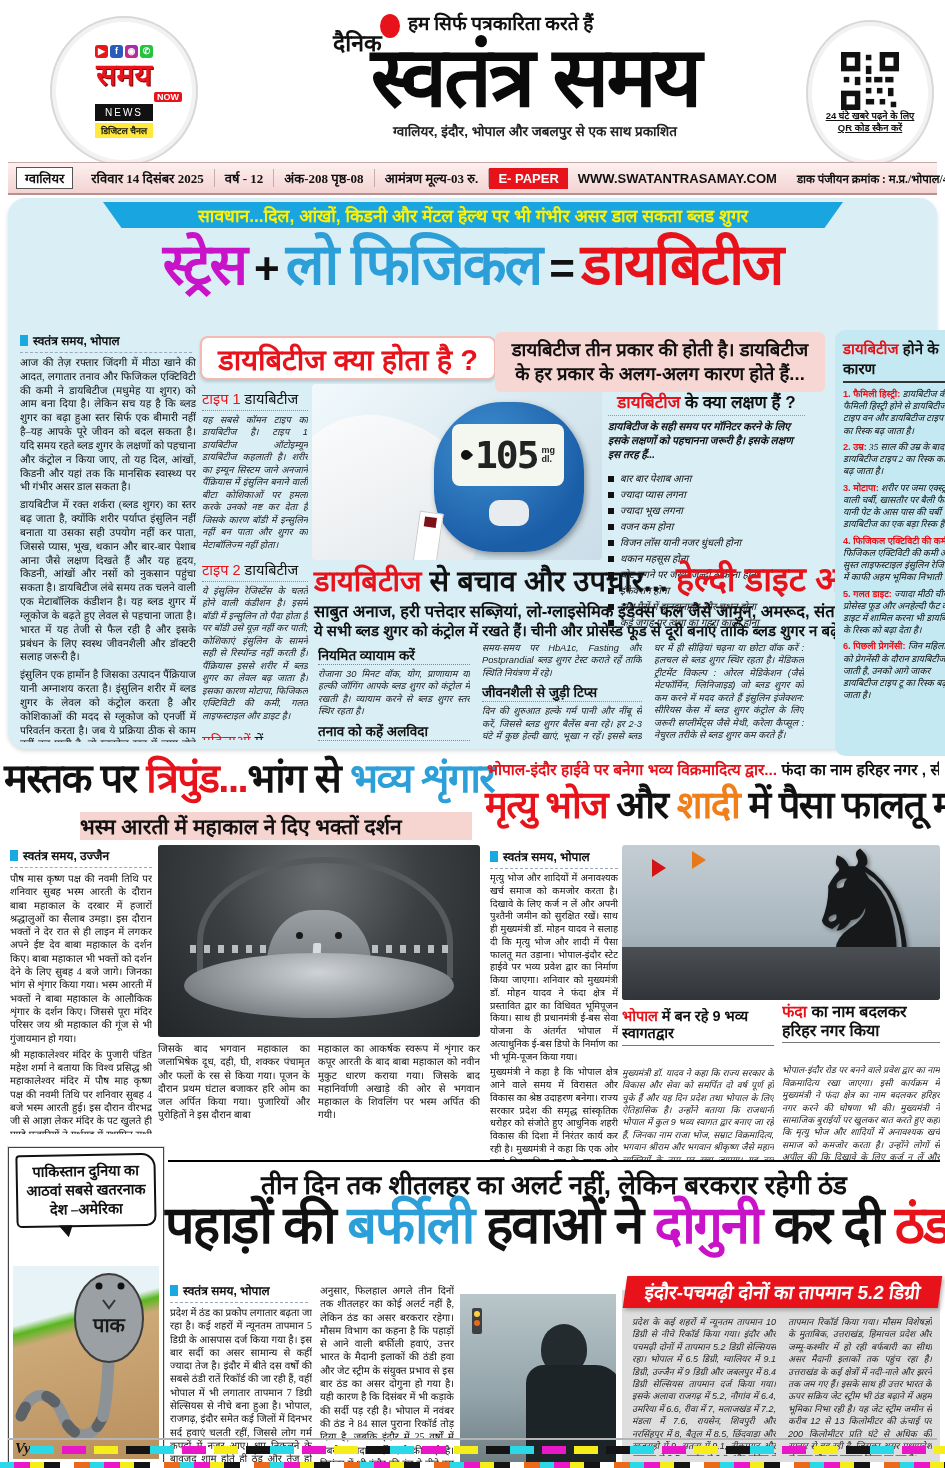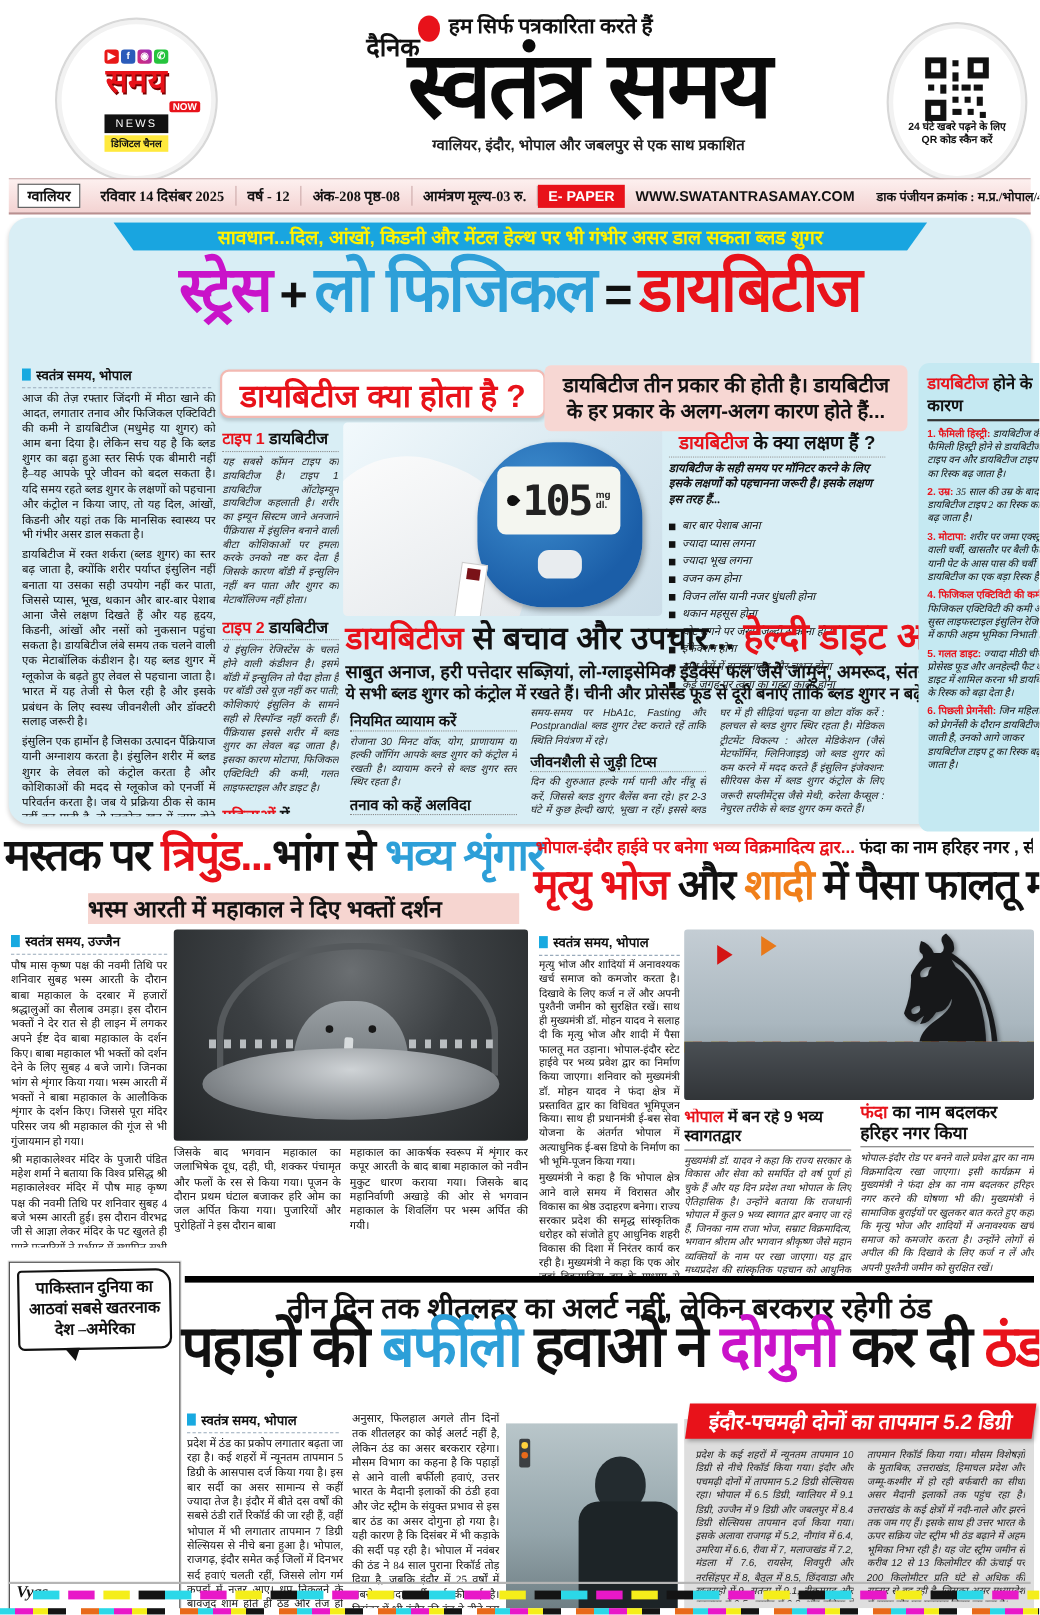--- a/index.html
+++ b/index.html
@@ -168,7 +168,7 @@
       <div class="mast-sub nowrap" style="margin-top:4px;">ग्वालियर, इंदौर, भोपाल और जबलपुर से एक साथ प्रकाशित</div>
     </div>
 
-    <div class="abs oval" style="left:806px;top:20px;width:124px;height:142px;gap:0;">
+    <div class="abs oval" style="left:806px;top:20px;width:124px;height:142px;gap:0;text-decoration:underline;">
       <svg width="58" height="58" viewBox="0 0 21 21">
         <rect x="0" y="0" width="21" height="21" fill="#fff"></rect>
         <g fill="#111">

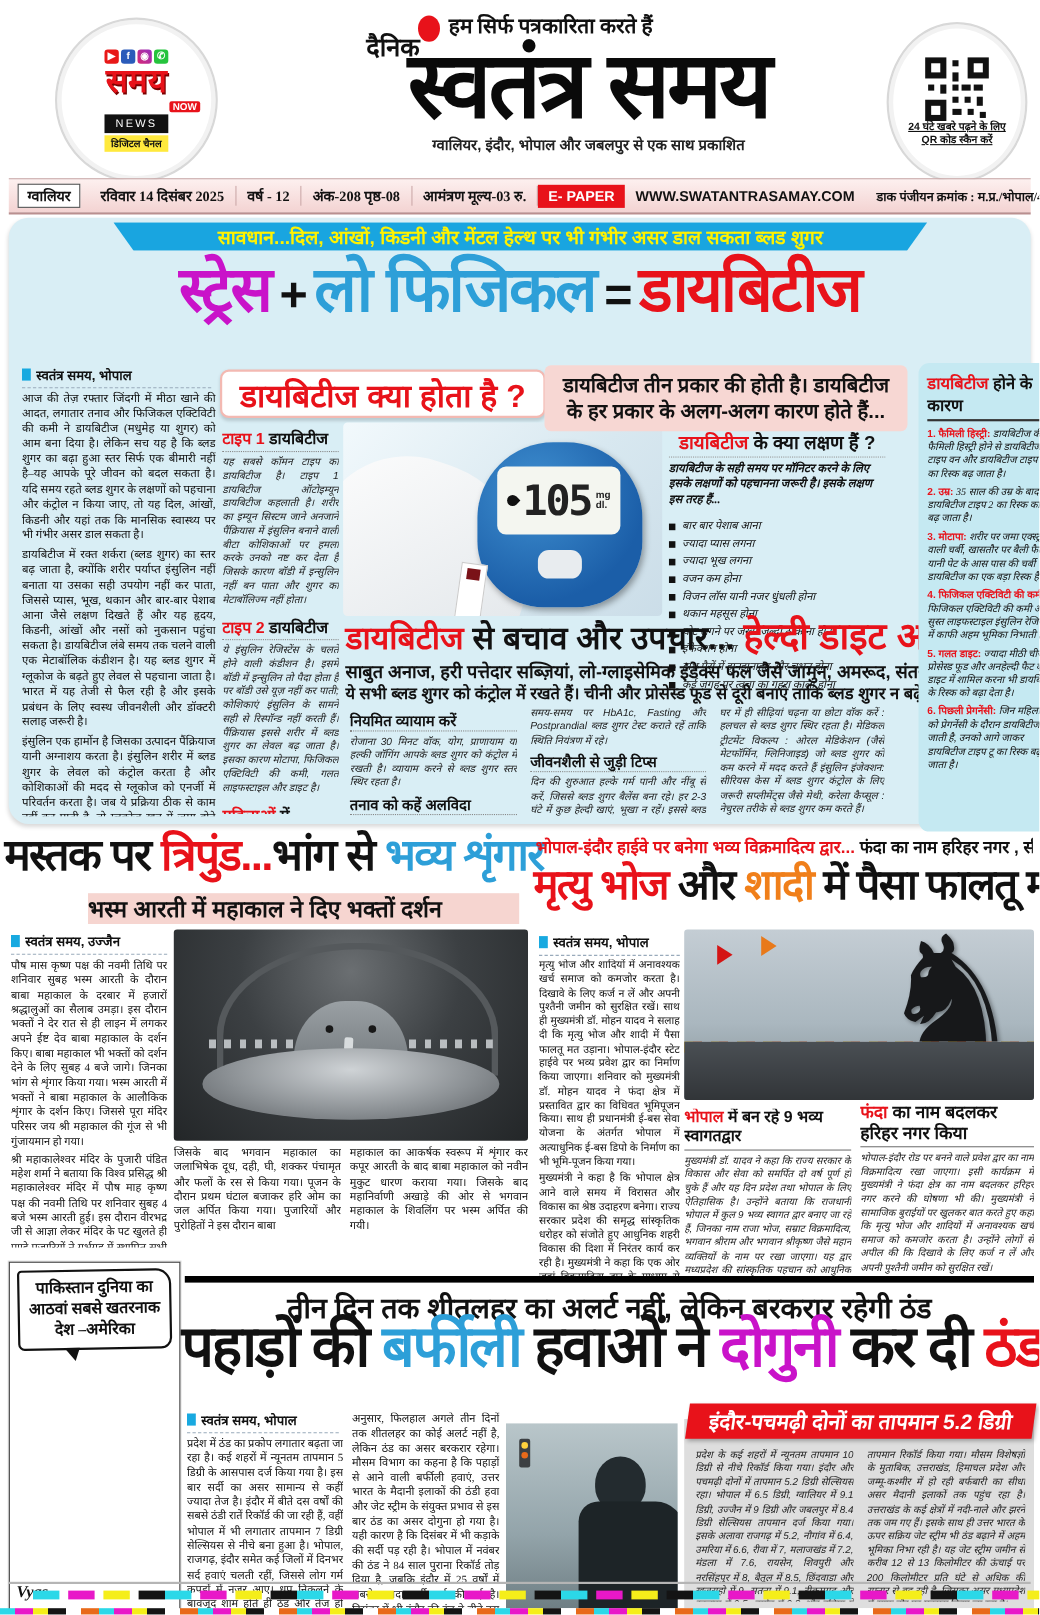--- a/index.html
+++ b/index.html
@@ -48,7 +48,7 @@
   .tinytxt{font-size:9.3px;line-height:1.34;font-style:italic;color:#1c1c1c;}
   .whatis{background:#fff;border:2px solid #f3b9b2;border-radius:8px;color:#e8121a;font-weight:800;
           font-size:29px;display:flex;align-items:center;justify-content:center;box-shadow:0 2px 3px rgba(0,0,0,.15);}
-  .typehead{font-weight:700;font-size:14.5px;border-bottom:1px dotted #888;padding-bottom:2px;margin-bottom:3px;}
+  .typehead{font-weight:400;font-size:14.5px;border-bottom:1px dotted #888;padding-bottom:2px;margin-bottom:3px;}
   .red{color:#e8121a;}
   .pinkbox{background:#f7d7d3;border-radius:6px;font-weight:800;font-size:18.5px;line-height:1.3;
            display:flex;align-items:center;justify-content:center;text-align:center;padding:4px 10px;}

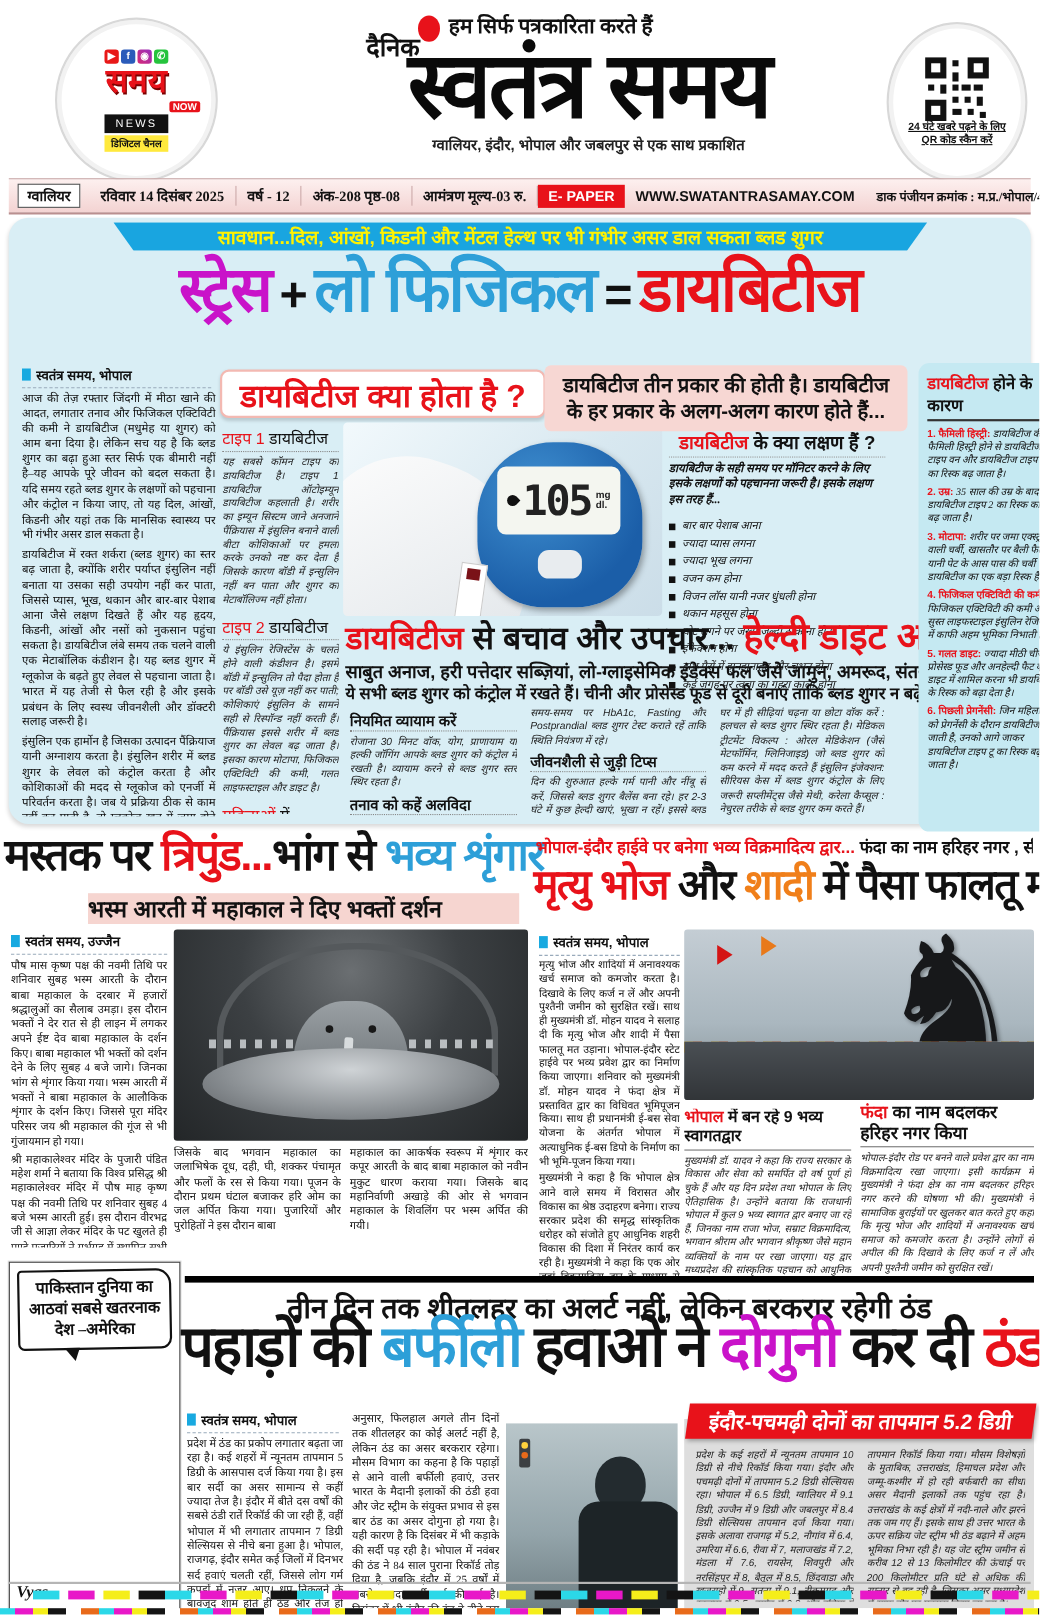--- a/index.html
+++ b/index.html
@@ -88,7 +88,7 @@
   .blue{color:#2d9fd8;}
   .orange{color:#f07f1a;}
   .magenta{color:#c913c9;}
-  .subarth{font-weight:800;font-size:14.5px;border-bottom:1px solid #777;padding-bottom:2px;margin-bottom:3px;line-height:1.2;}
+  .subarth{font-weight:800;font-size:14.5px;border-bottom:1px solid #777;padding-bottom:2px;margin-bottom:21px;line-height:1.2;}
   .tinytxt2{font-size:9px;line-height:1.38;font-style:italic;color:#222;}
 
   

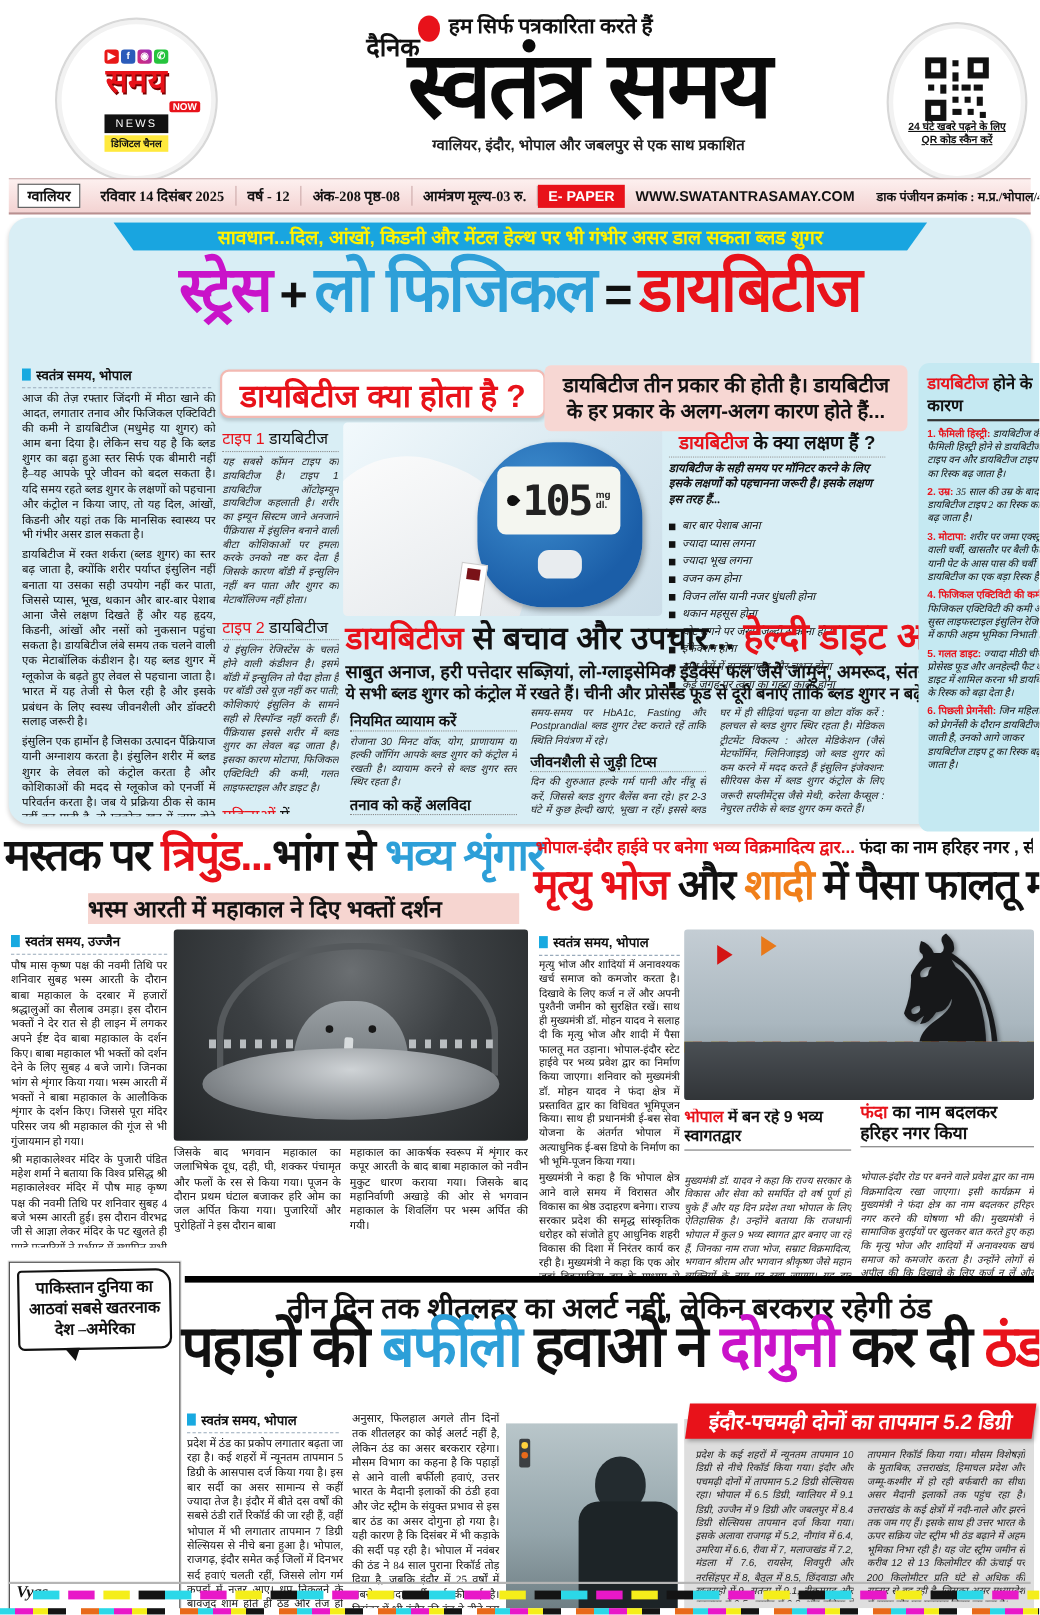--- a/index.html
+++ b/index.html
@@ -119,7 +119,7 @@
   .vyas{position:absolute;left:6px;bottom:6px;font-family:"Liberation Serif",serif;font-style:italic;font-weight:bold;font-size:15px;color:#111;}
 
   
-  .coldband{font-weight:800;font-size:26px;text-align:center;border-top:6px solid #000000;padding-top:4px;white-space:nowrap;}
+  .coldband{font-weight:800;font-size:26px;text-align:center;border-top:2px solid #000000;padding-top:4px;white-space:nowrap;}
   .coldhead{font-weight:800;font-size:52px;letter-spacing:-2px;white-space:nowrap;text-align:center;line-height:1.05;}
   .redban{background:#e8121a;color:#fff;font-weight:800;font-size:19px;display:flex;align-items:center;justify-content:center;
           transform:skewX(-8deg);box-shadow:2px 2px 4px rgba(0,0,0,.3);white-space:nowrap;}

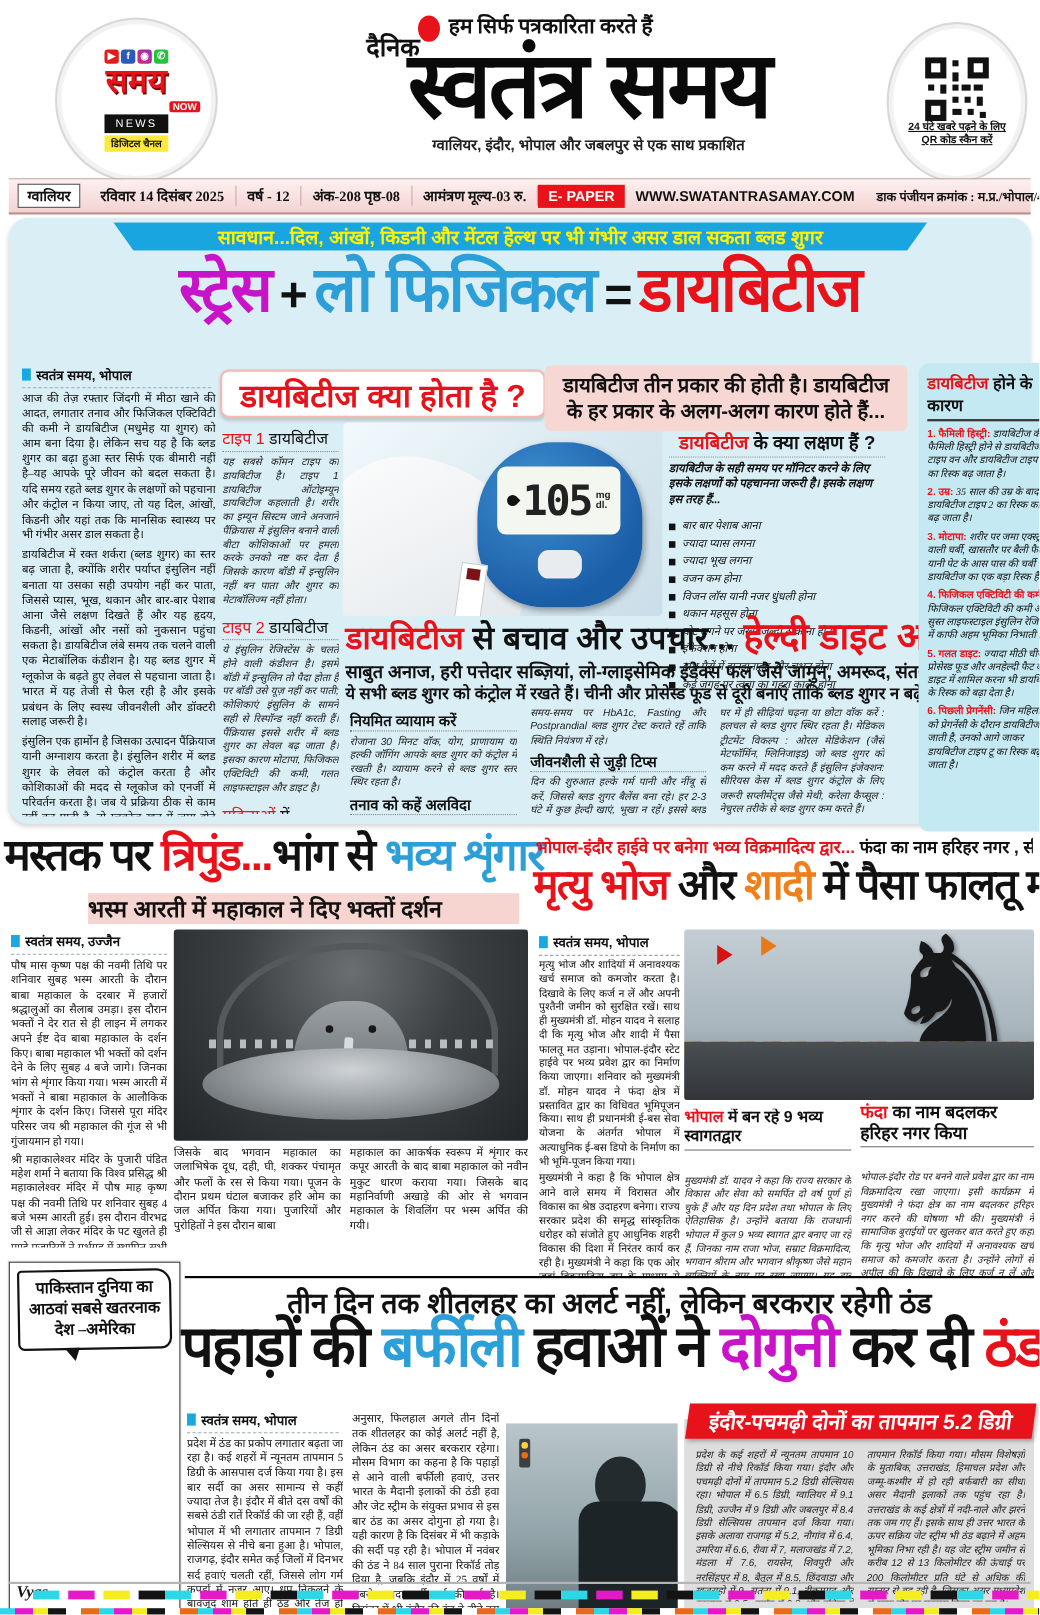--- a/index.html
+++ b/index.html
@@ -397,6 +397,18 @@
 
   <div class="abs cartoon" style="left:8px;top:1147px;width:154px;height:315px;">
     <div class="bubble">पाकिस्तान दुनिया का आठवां सबसे खतरनाक देश –अमेरिका</div>
+    <div class="scene">
+      <svg width="146" height="190" viewBox="0 0 146 190">
+        <path d="M8 150 C 20 120, 40 125, 50 150 C 60 175, 80 175, 90 150" stroke="#8d9296" stroke-width="11" fill="none" stroke-linecap="round"></path>
+        <path d="M8 150 C 20 120, 40 125, 50 150 C 60 175, 80 175, 90 150" stroke="#5d6266" stroke-width="11" fill="none" stroke-linecap="round" stroke-dasharray="10 26"></path>
+        <path d="M90 150 C 96 120, 96 90, 96 70" stroke="#8d9296" stroke-width="12" fill="none" stroke-linecap="round"></path>
+        <ellipse cx="96" cy="52" rx="34" ry="44" fill="#9aa0a4" stroke="#3c3c3c" stroke-width="2"></ellipse>
+        <circle cx="86" cy="20" r="3.5" fill="#111"></circle>
+          <circle cx="108" cy="20" r="3.5" fill="#111"></circle>
+        <path d="M90 34 L 96 42 L 102 34" stroke="#333" stroke-width="2" fill="none"></path>
+        <text x="96" y="66" text-anchor="middle" font-size="20" font-weight="bold" fill="#1a1a1a">पाक</text>
+      </svg>
+    </div>
     <div class="vyas">Vyas..</div>
   </div>
 

